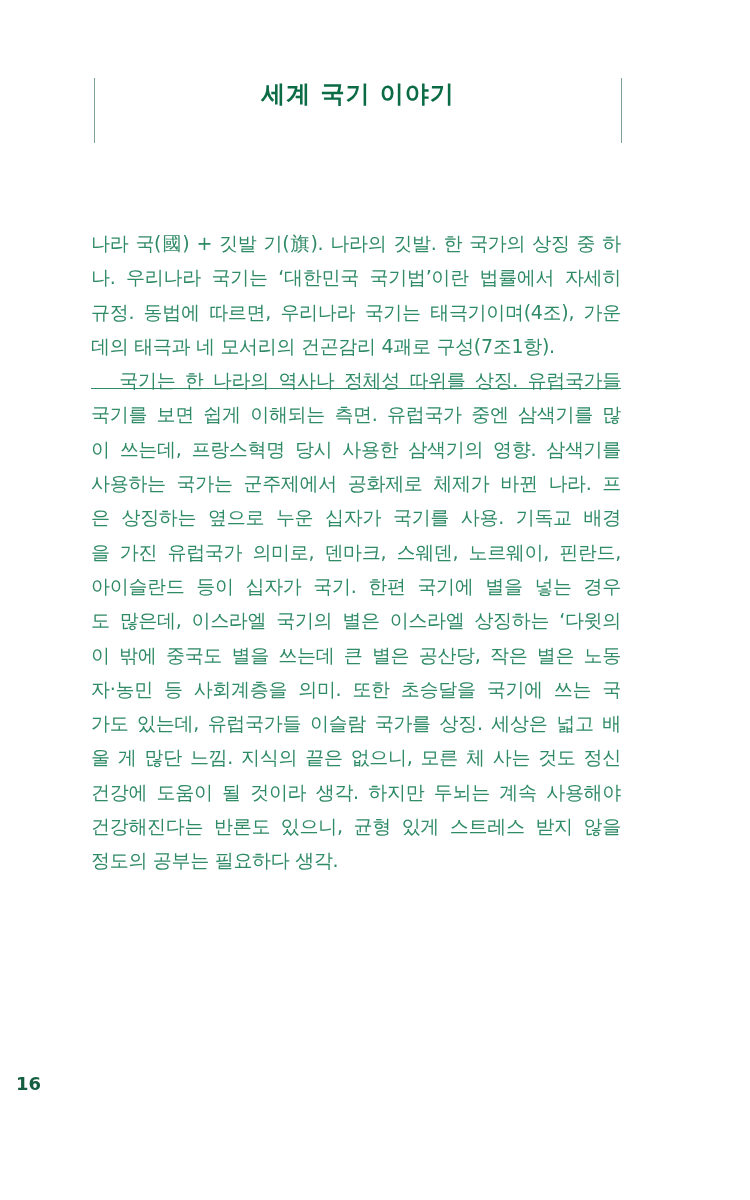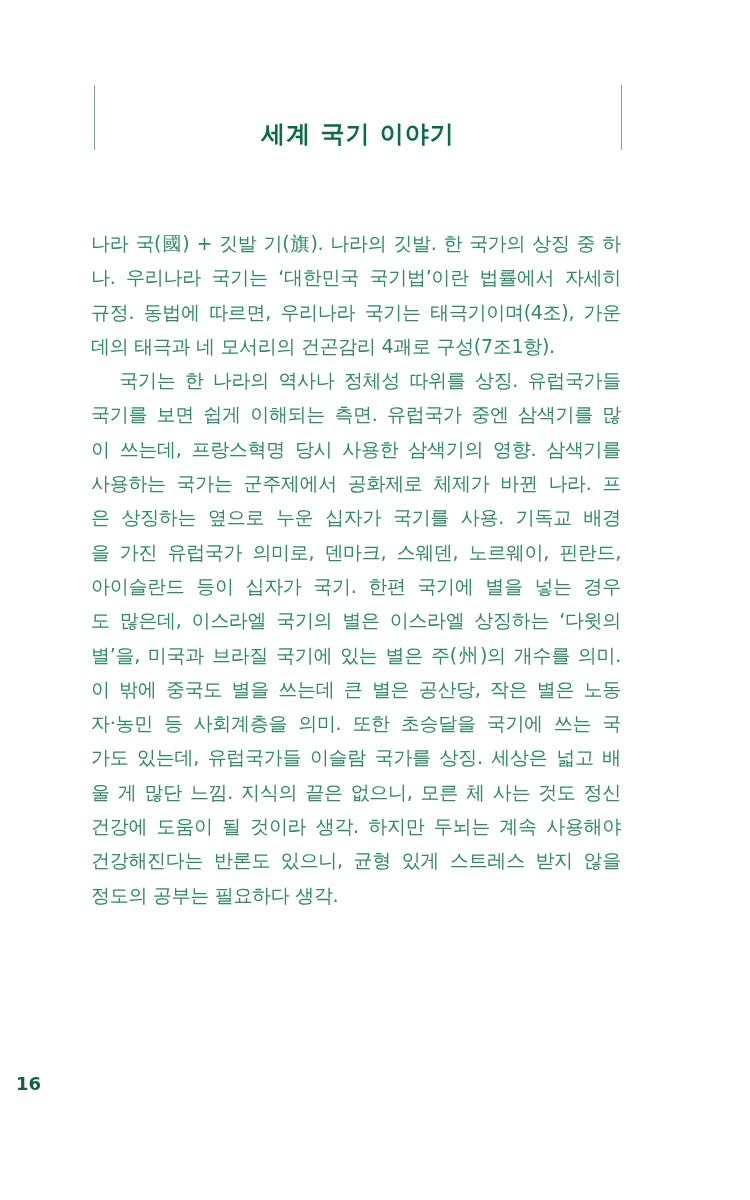--- a/index.html
+++ b/index.html
@@ -17,13 +17,13 @@
     .title-block {
       position: absolute;
       left: 94px;
-      top: 85px;
+      top: 78px;
       width: 526px;
       height: 65px;
       border-left: 1px solid #7fa39a;
       border-right: 1px solid #7fa39a;
       display: flex;
-      align-items: flex-end;
+      align-items: flex-start;
       justify-content: center;
     }
     .title {

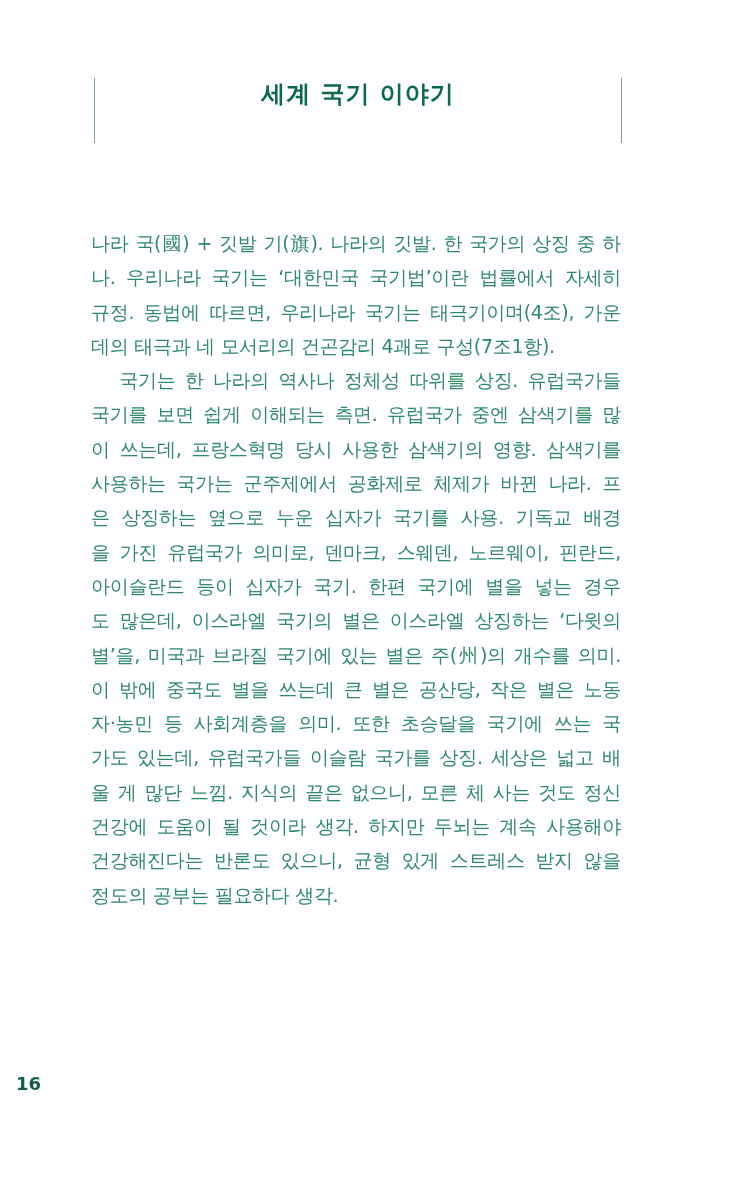--- a/index.html
+++ b/index.html
@@ -76,7 +76,7 @@
   <span class="line">나. 우리나라 국기는 ‘대한민국 국기법’이란 법률에서 자세히</span>
   <span class="line">규정. 동법에 따르면, 우리나라 국기는 태극기이며(4조), 가운</span>
   <span class="line last">데의 태극과 네 모서리의 건곤감리 4괘로 구성(7조1항).</span>
-  <span class="line" style="white-space: pre;">   국기는 한 나라의 역사나 정체성 따위를 상징. 유럽국가들</span>
+  <span class="line" style="white-space: pre; text-decoration: underline;">   국기는 한 나라의 역사나 정체성 따위를 상징. 유럽국가들</span>
   <span class="line">국기를 보면 쉽게 이해되는 측면. 유럽국가 중엔 삼색기를 많</span>
   <span class="line">이 쓰는데, 프랑스혁명 당시 사용한 삼색기의 영향. 삼색기를</span>
   <span class="line">사용하는 국가는 군주제에서 공화제로 체제가 바뀐 나라. 프</span>

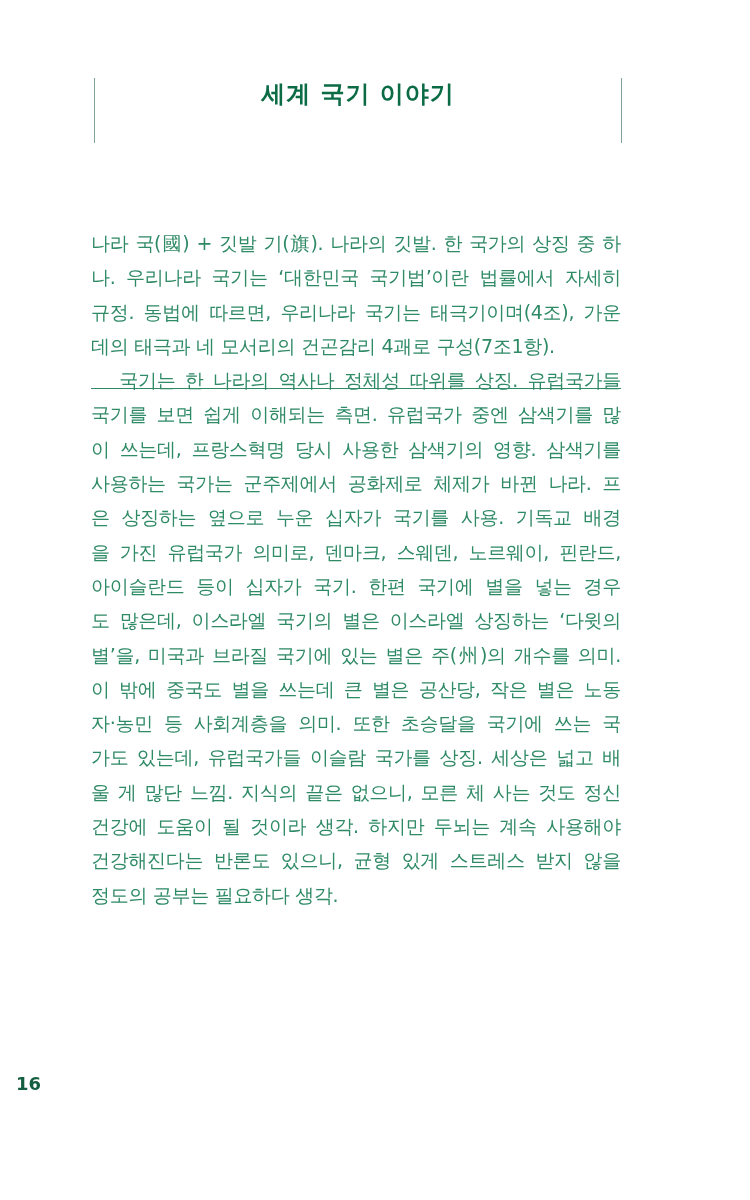--- a/index.html
+++ b/index.html
@@ -84,7 +84,6 @@
   <span class="line">을 가진 유럽국가 의미로, 덴마크, 스웨덴, 노르웨이, 핀란드,</span>
   <span class="line">아이슬란드 등이 십자가 국기. 한편 국기에 별을 넣는 경우</span>
   <span class="line">도 많은데, 이스라엘 국기의 별은 이스라엘 상징하는 ‘다윗의</span>
-  <span class="line">별’을, 미국과 브라질 국기에 있는 별은 주(州)의 개수를 의미.</span>
   <span class="line">이 밖에 중국도 별을 쓰는데 큰 별은 공산당, 작은 별은 노동</span>
   <span class="line">자·농민 등 사회계층을 의미. 또한 초승달을 국기에 쓰는 국</span>
   <span class="line">가도 있는데, 유럽국가들 이슬람 국가를 상징. 세상은 넓고 배</span>

